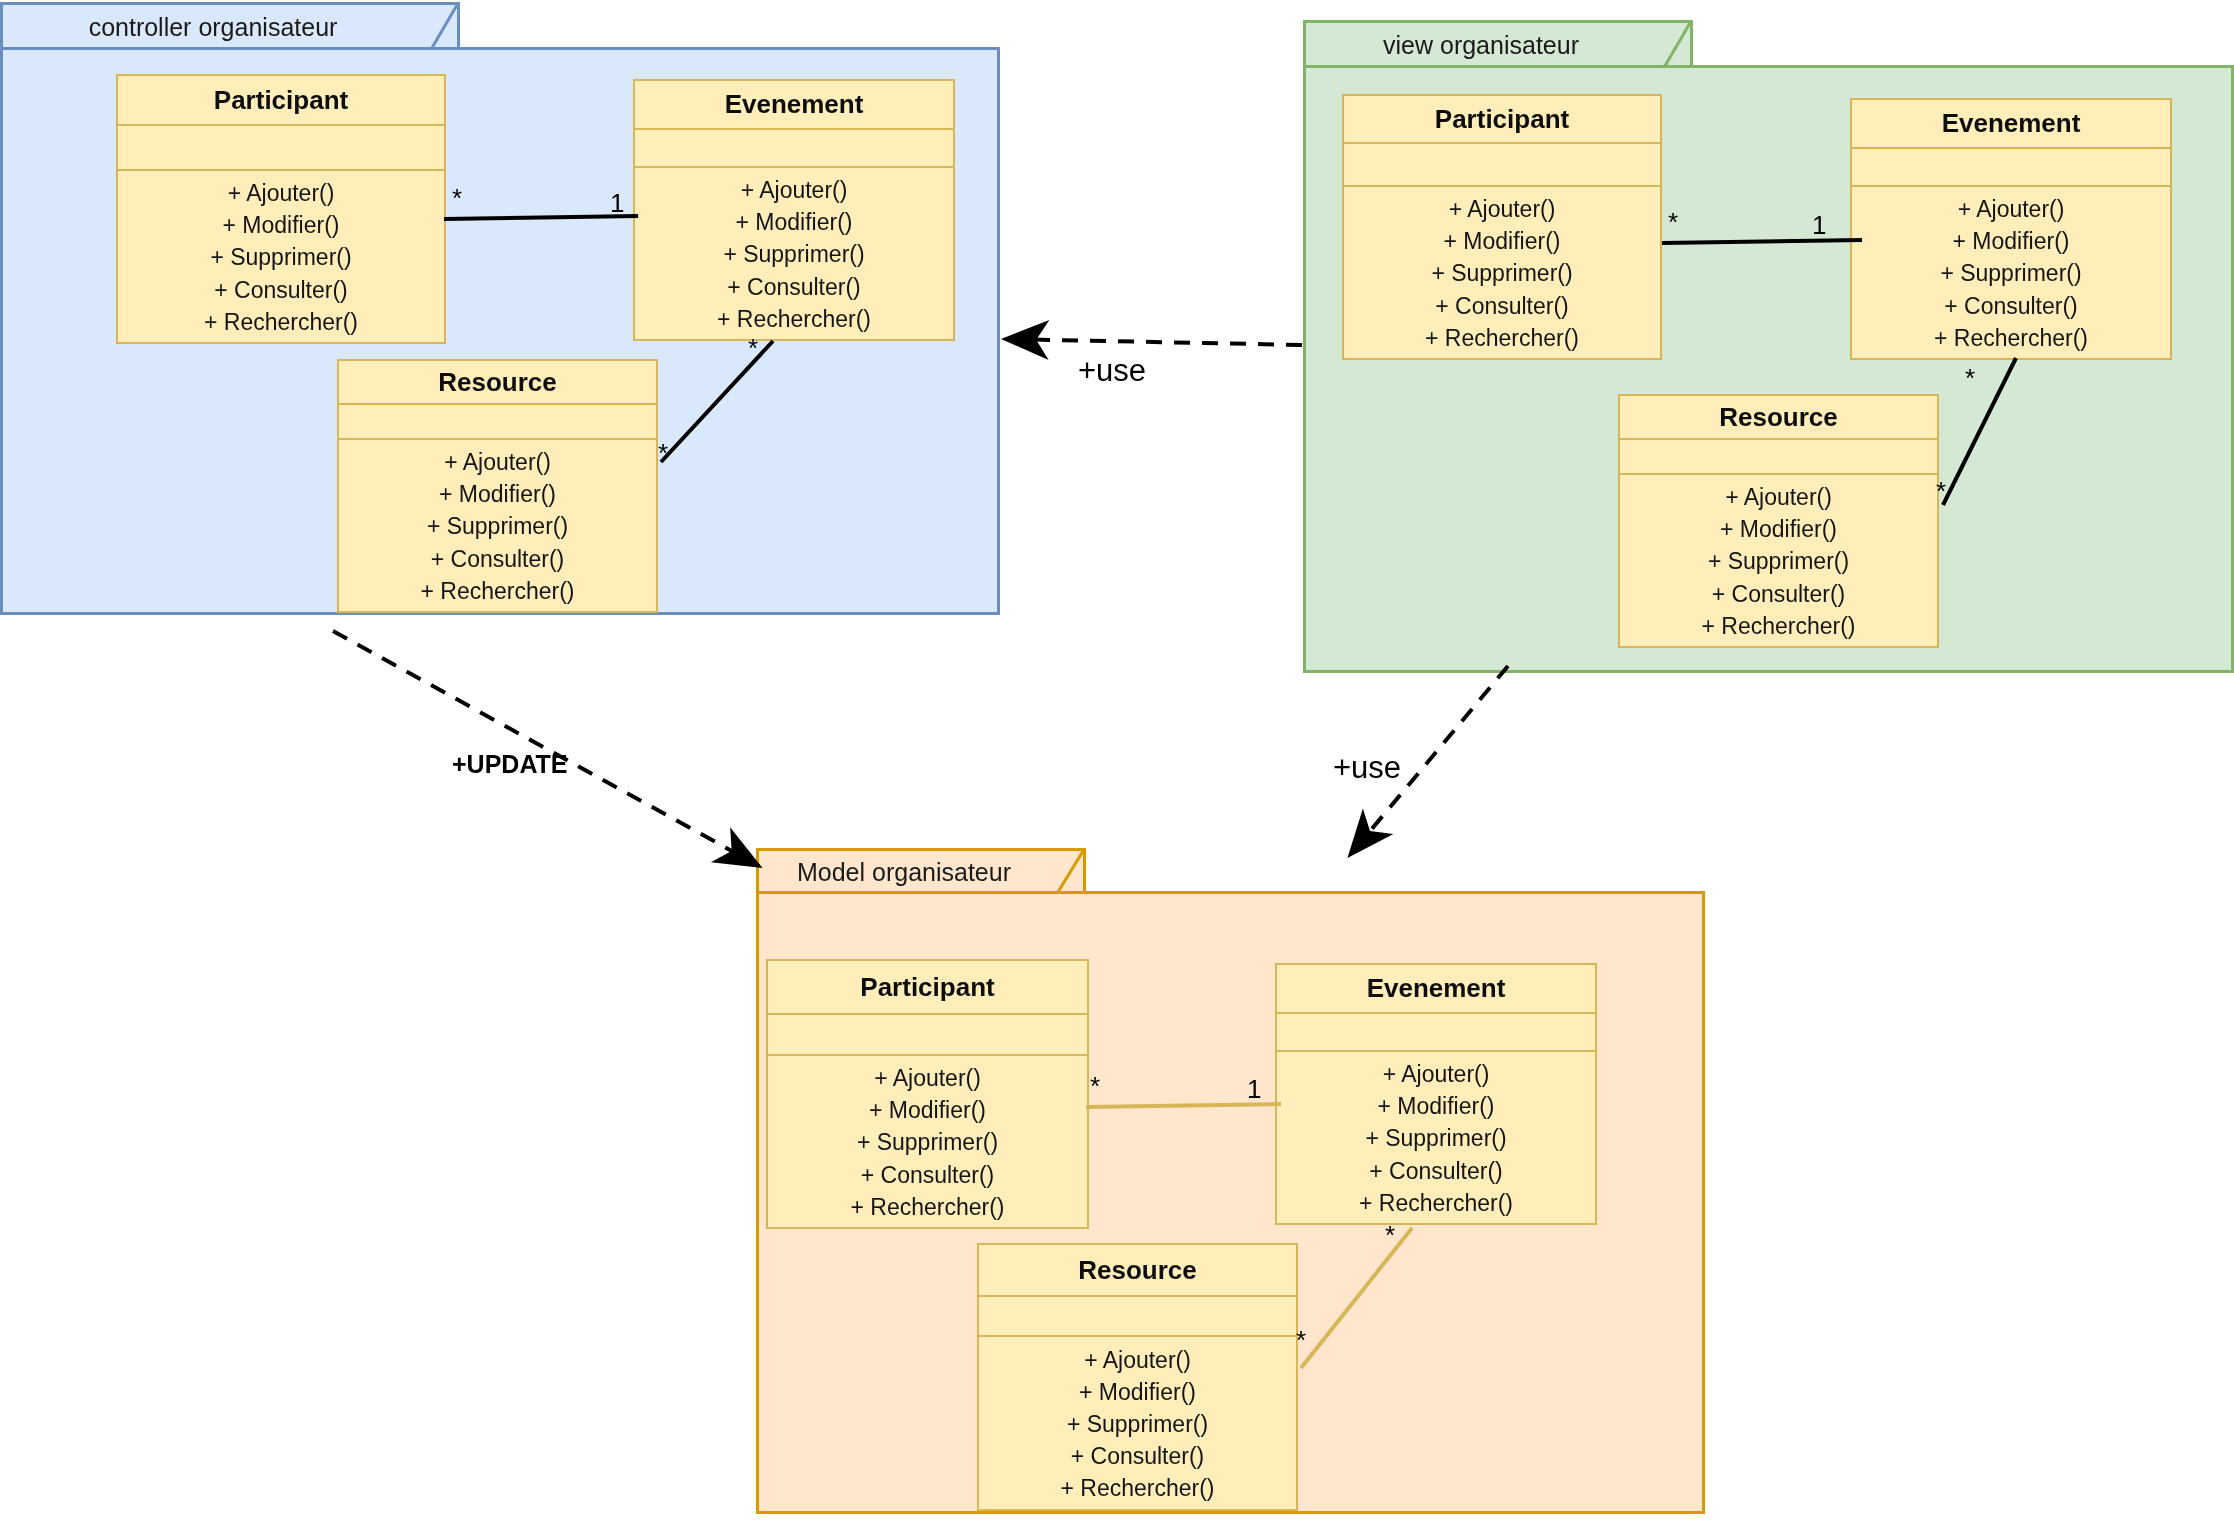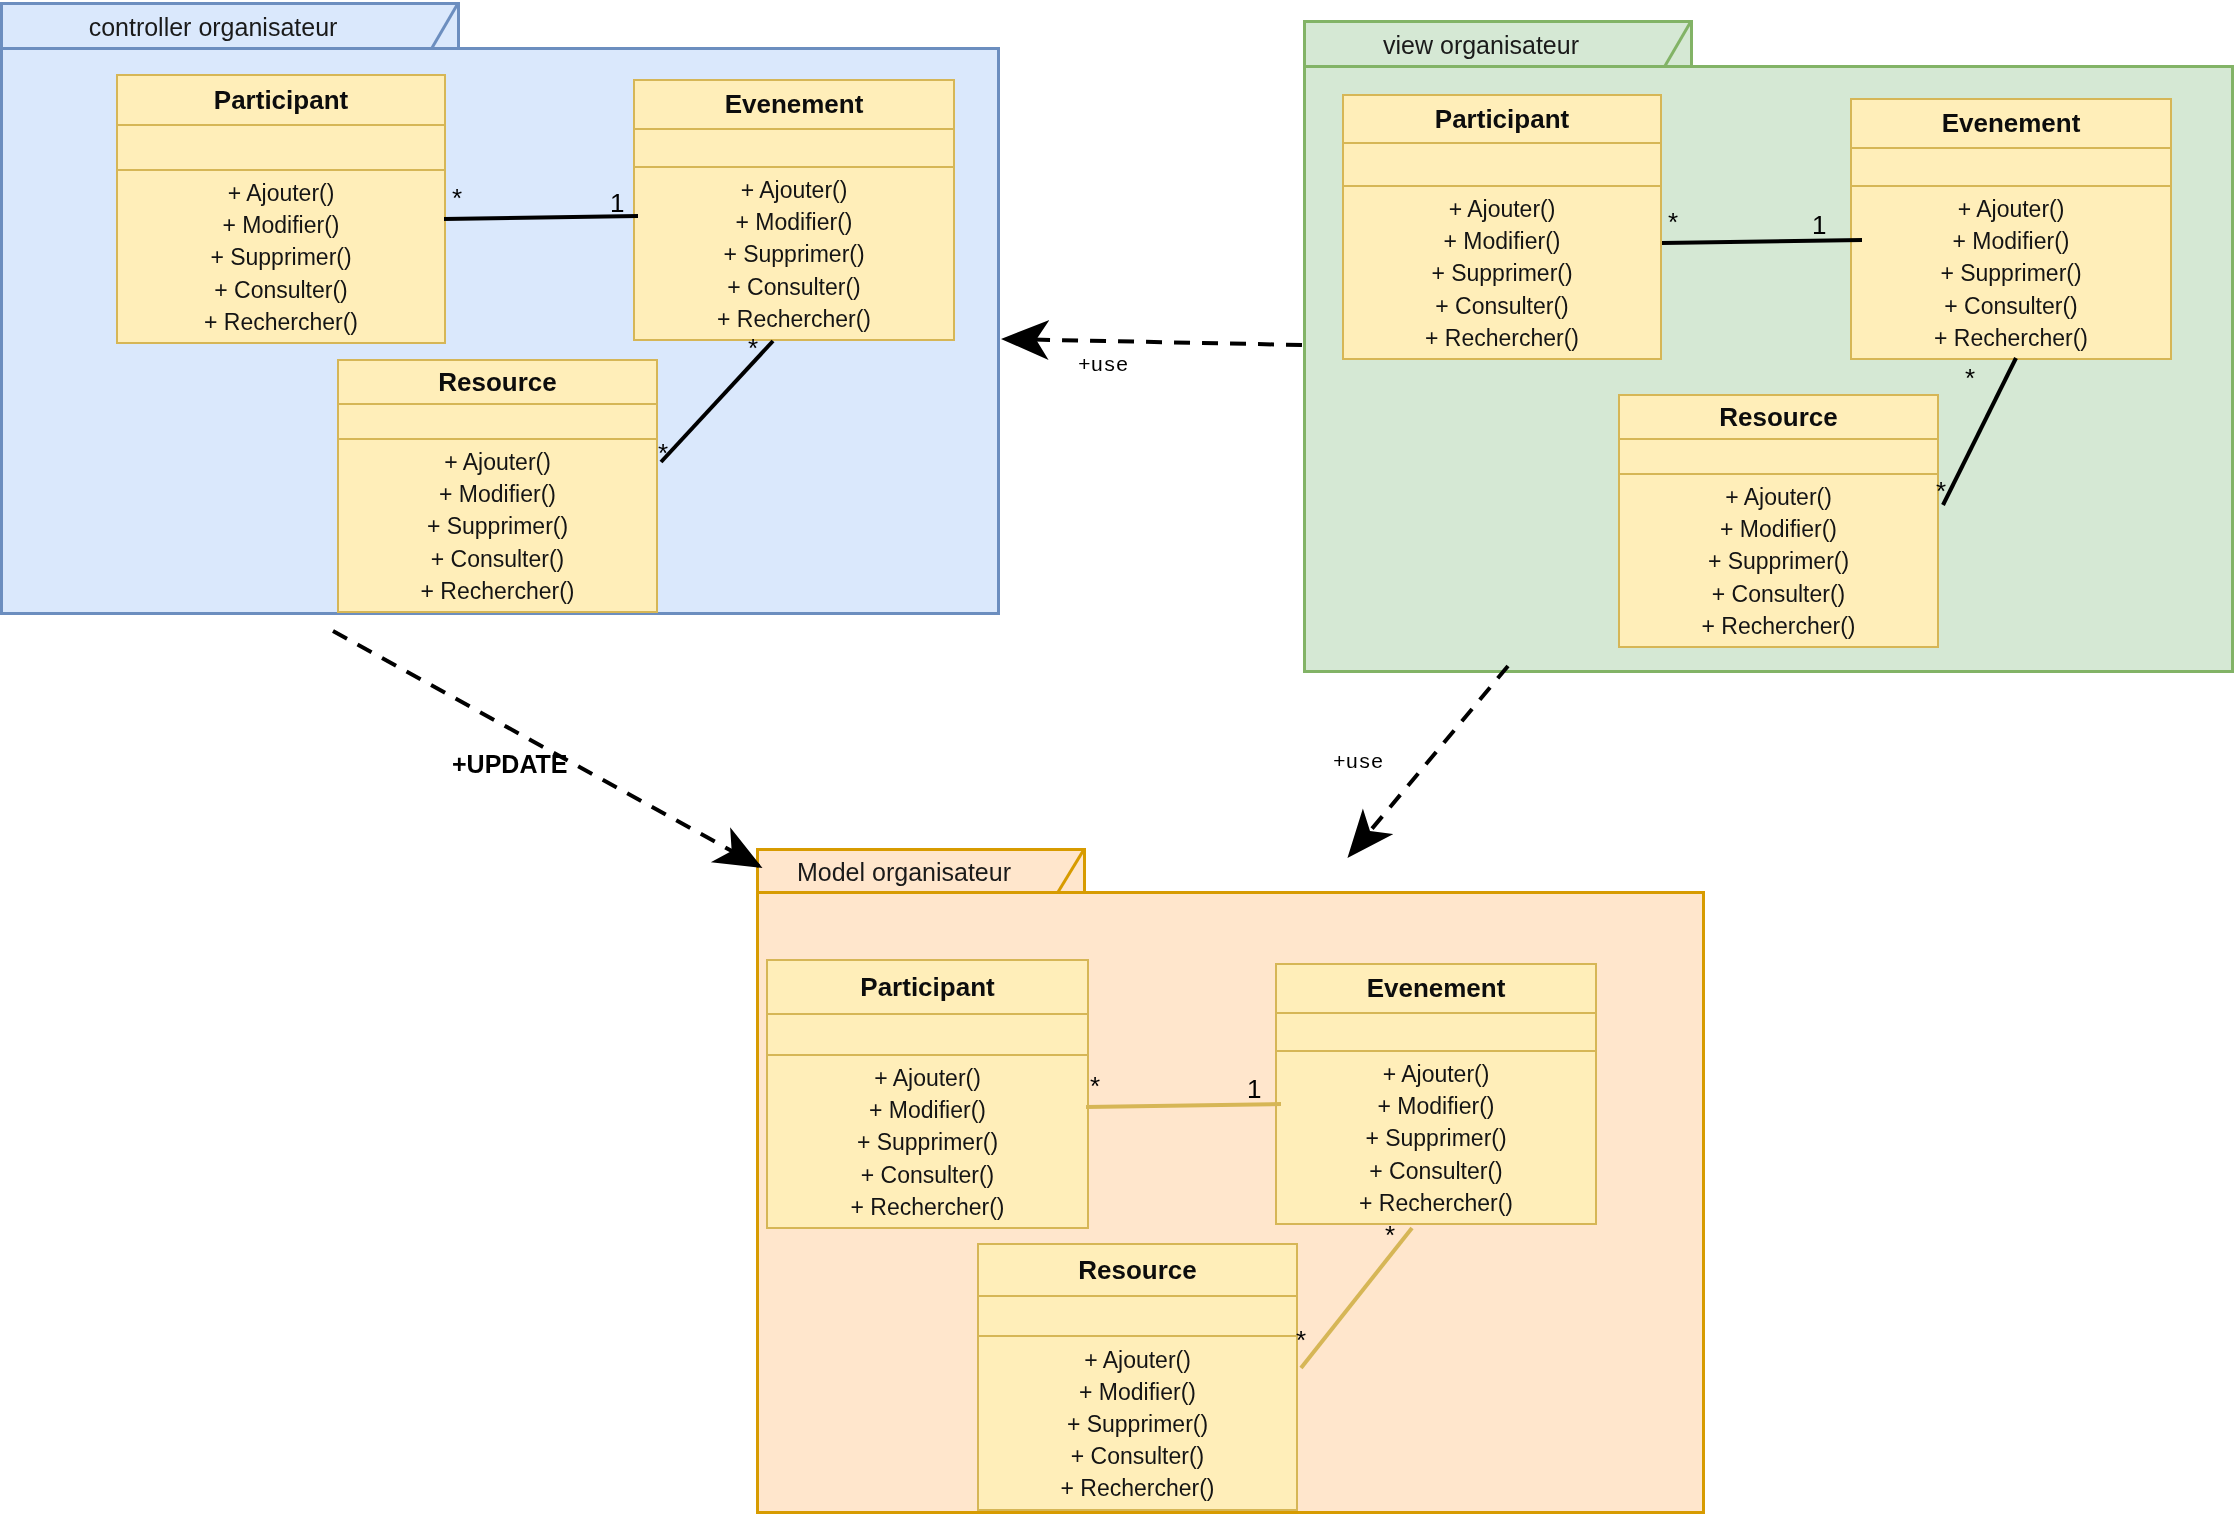--- a/index.html
+++ b/index.html
@@ -134,8 +134,7 @@
     font-size: 25px;
   }
   .elabel-dep {
-    font-size: 21px;
-    font-family: Liberation Mono, monospace;
+    font-size: 31px;
   }
   svg.edges {
     position: absolute;

